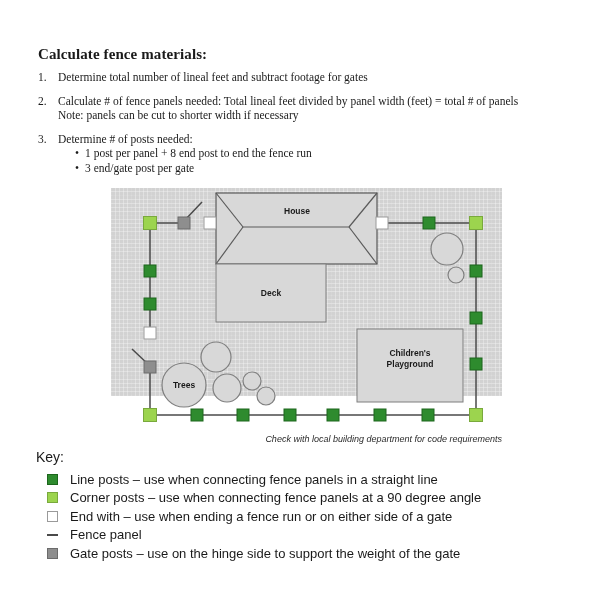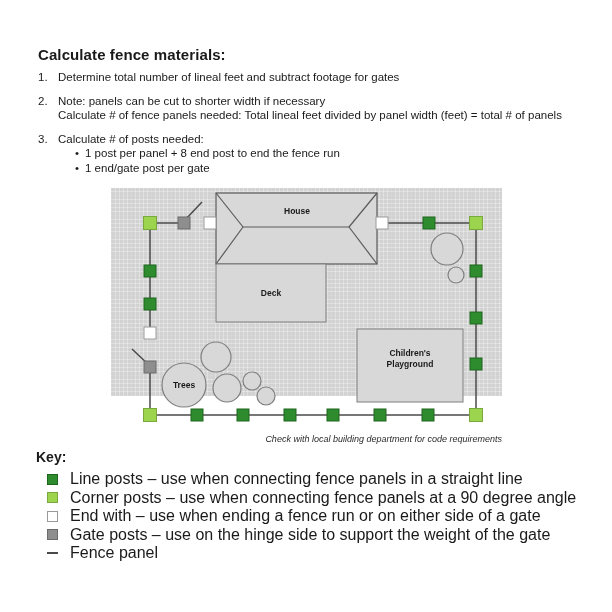--- a/index.html
+++ b/index.html
@@ -8,7 +8,7 @@
     font-family:"Liberation Sans","DejaVu Sans",sans-serif; color:#1a1a1a; overflow:hidden;
   }
   
-  .instructions { position:absolute; left:38px; top:46px; width:545px; }
+  .instructions { position:absolute; left:38px; top:46px; width:545px;font-family:Liberation Serif, serif; }
   .instructions h1 { font-size:15px; line-height:17px; margin:0 0 7px 0; font-weight:bold; letter-spacing:0.1px; }
   .inst-item { display:flex; margin-bottom:9px; font-size:11.5px; line-height:14.5px; }
   .inst-num { width:20px; flex:0 0 20px; }

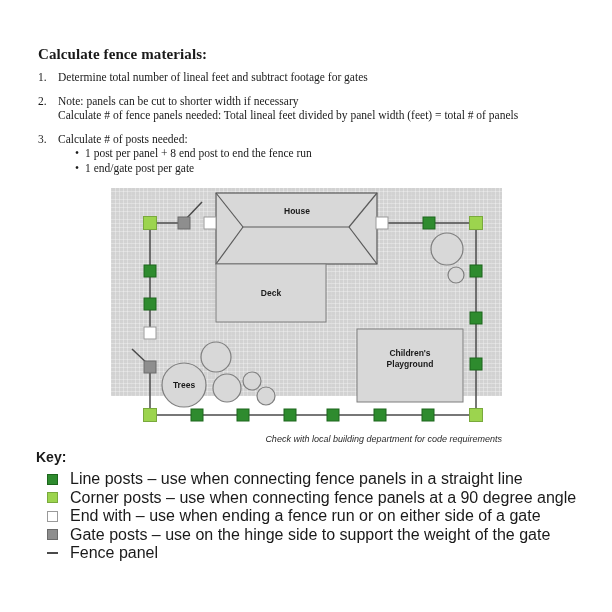--- a/index.html
+++ b/index.html
@@ -55,8 +55,8 @@
         <div class="inst-item">
           <span class="inst-num">2.</span>
           <div class="inst-body">
+            <div>Calculate # of fence panels needed: Total lineal feet divided by panel width (feet) = total # of panels</div>
             <div>Note: panels can be cut to shorter width if necessary</div>
-            <div>Calculate # of fence panels needed: Total lineal feet divided by panel width (feet) = total # of panels</div>
           </div>
         </div>
         <div class="inst-item">

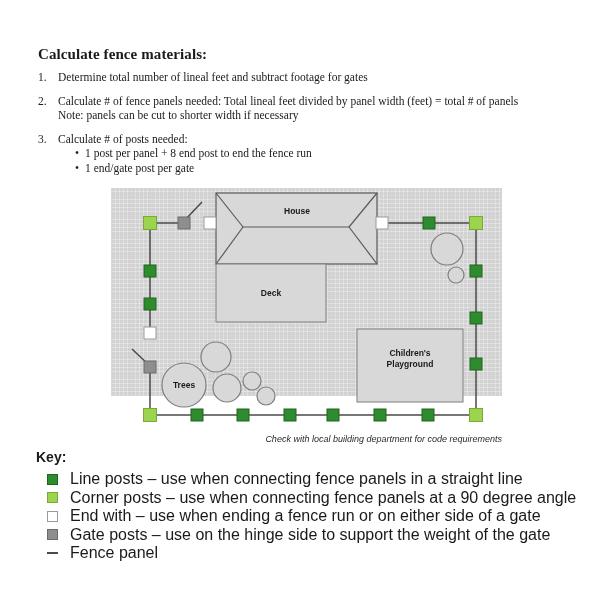--- a/index.html
+++ b/index.html
@@ -62,7 +62,7 @@
         <div class="inst-item">
           <span class="inst-num">3.</span>
           <div class="inst-body">
-            <div>Calculate # of posts needed:</div>
+            <div>Determine # of posts needed:</div>
             <div class="inst-bullet">
               <span class="inst-dot">•</span>
               <span>1 post per panel + 8 end post to end the fence run</span>

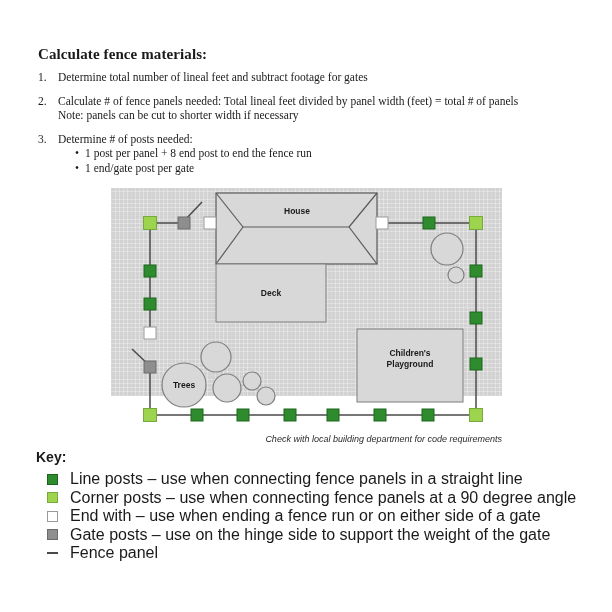--- a/index.html
+++ b/index.html
@@ -69,7 +69,7 @@
             </div>
             <div class="inst-bullet">
               <span class="inst-dot">•</span>
-              <span>1 end/gate post per gate</span>
+              <span>3 end/gate post per gate</span>
             </div>
           </div>
         </div>

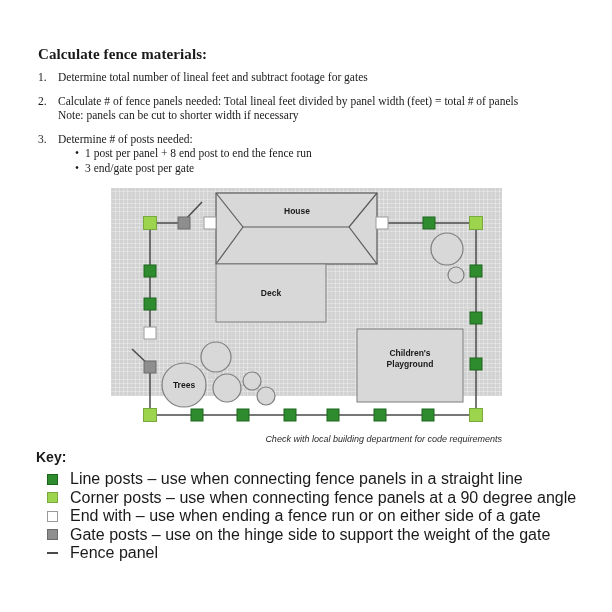--- a/index.html
+++ b/index.html
@@ -33,7 +33,7 @@
   }
   
   .key { position:absolute; left:36px; top:449px; width:545px; }
-  .key h2 { font-size:14px; margin:0 0 5px 0; font-weight:bold; }
+  .key h2 { font-size:14px; margin:0 0 5px 0; font-weight:normal; }
   .key-row { display:flex; align-items:center; height:18.5px; font-size:16px; }
   .key-swatch { width:11px; height:11px; flex:0 0 11px; margin-left:11px; margin-right:12px; box-sizing:border-box; }
   .key-swatch.panel-dash { height:0; border-top-width:2px; border-top-style:solid; }

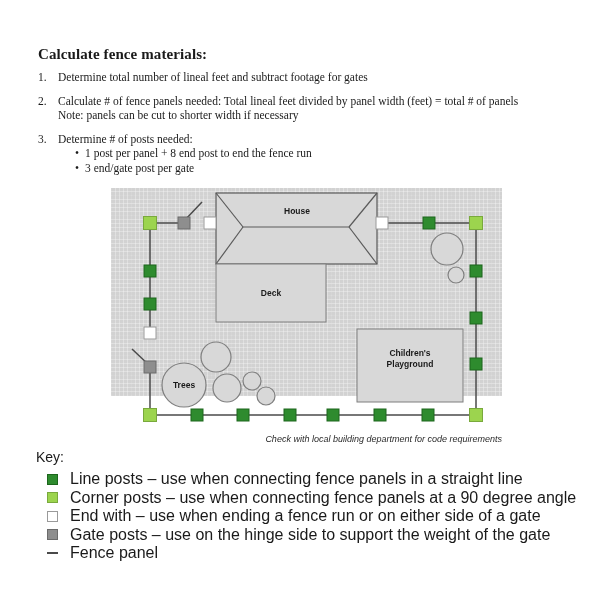--- a/index.html
+++ b/index.html
@@ -34,7 +34,7 @@
   
   .key { position:absolute; left:36px; top:449px; width:545px; }
   .key h2 { font-size:14px; margin:0 0 5px 0; font-weight:normal; }
-  .key-row { display:flex; align-items:center; height:18.5px; font-size:16px; }
+  .key-row { display:flex; align-items:center; height:18.5px; font-size:13px; }
   .key-swatch { width:11px; height:11px; flex:0 0 11px; margin-left:11px; margin-right:12px; box-sizing:border-box; }
   .key-swatch.panel-dash { height:0; border-top-width:2px; border-top-style:solid; }
 </style>

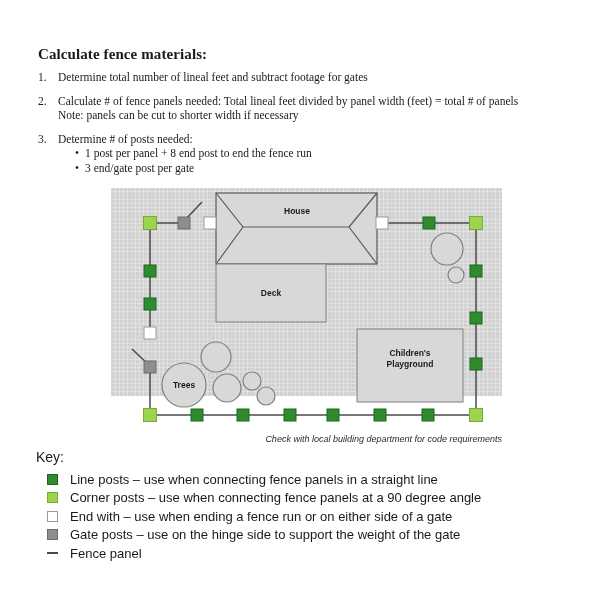--- a/index.html
+++ b/index.html
@@ -148,12 +148,12 @@
           <span>End with – use when ending a fence run or on either side of a gate</span>
         </div>
         <div class="key-row">
+          <div class="key-swatch panel-dash" style="border-top-color: rgb(74, 74, 74);"></div>
+          <span>Fence panel</span>
+        </div>
+        <div class="key-row">
           <div class="key-swatch" style="background: rgb(142, 142, 142); border: 1px solid rgb(107, 107, 107);"></div>
           <span>Gate posts – use on the hinge side to support the weight of the gate</span>
-        </div>
-        <div class="key-row">
-          <div class="key-swatch panel-dash" style="border-top-color: rgb(74, 74, 74);"></div>
-          <span>Fence panel</span>
         </div>
       </div>
   </div>

